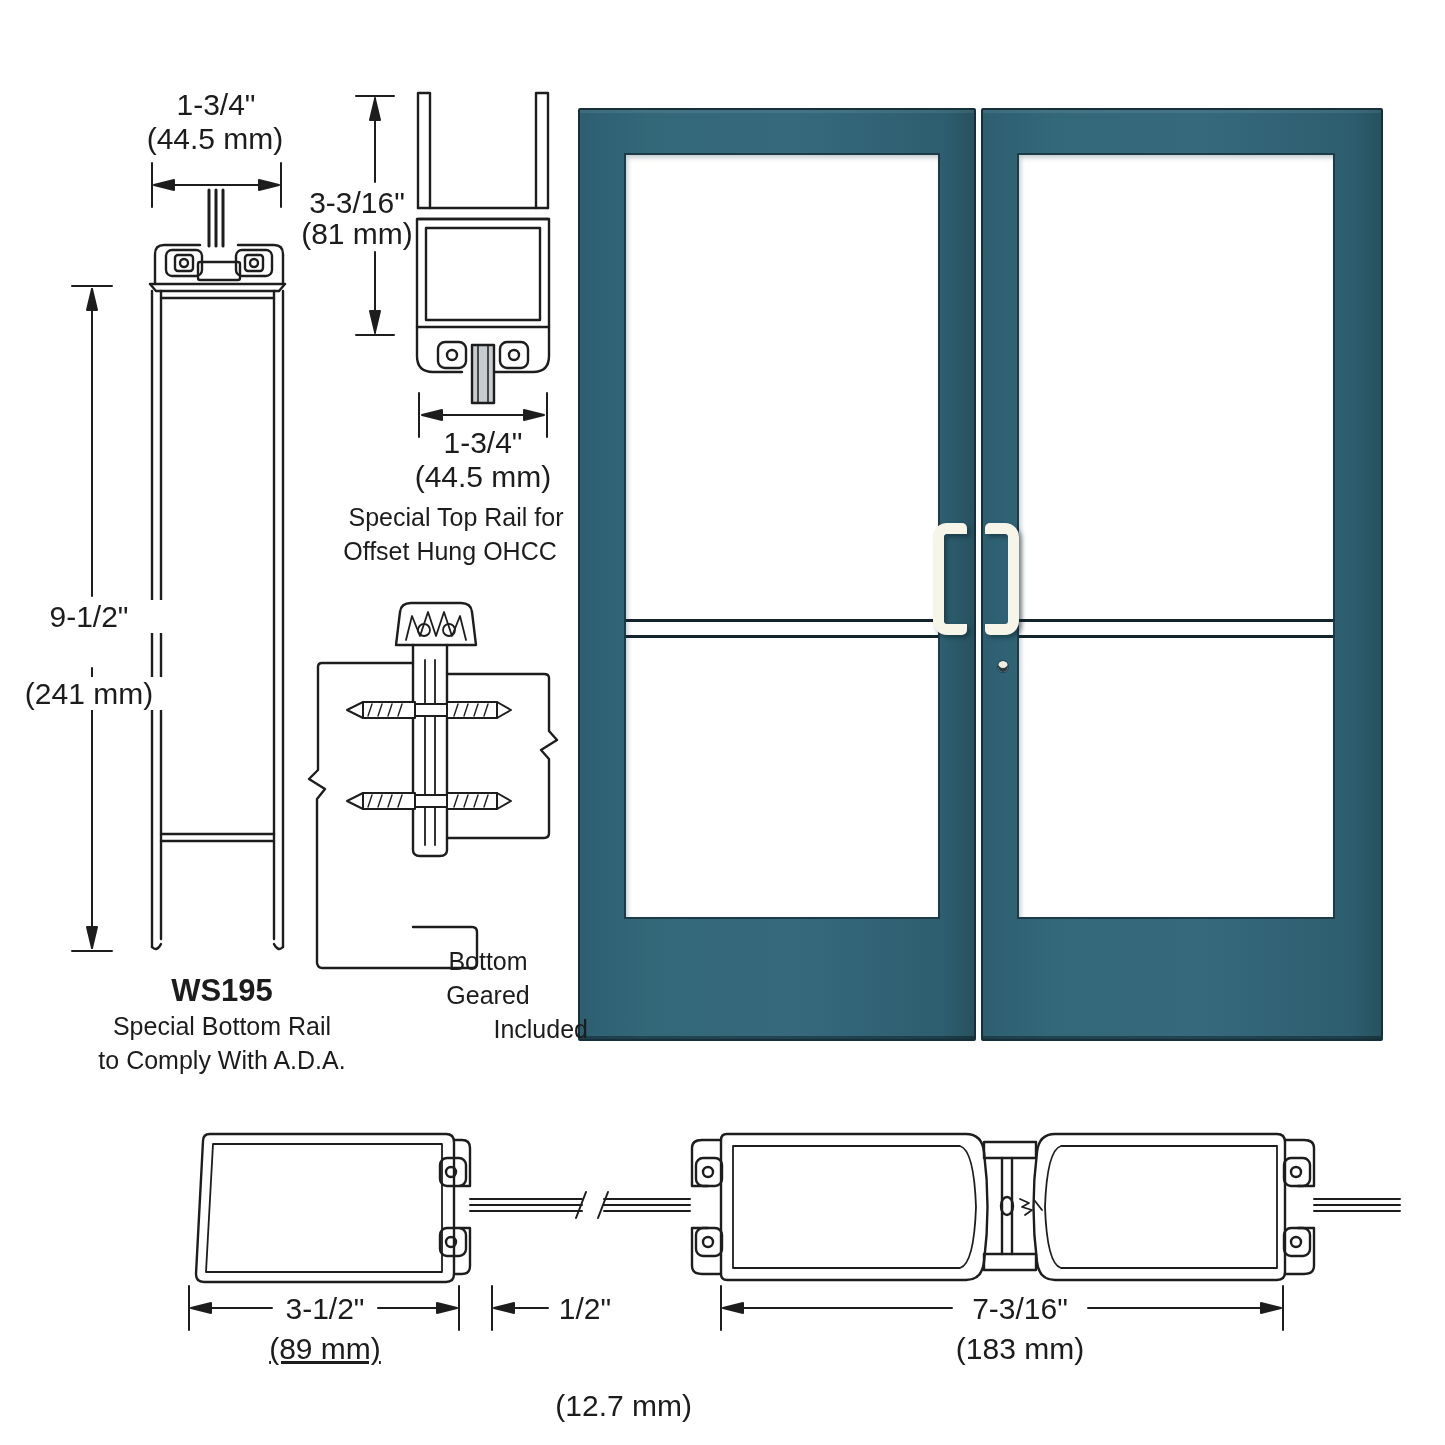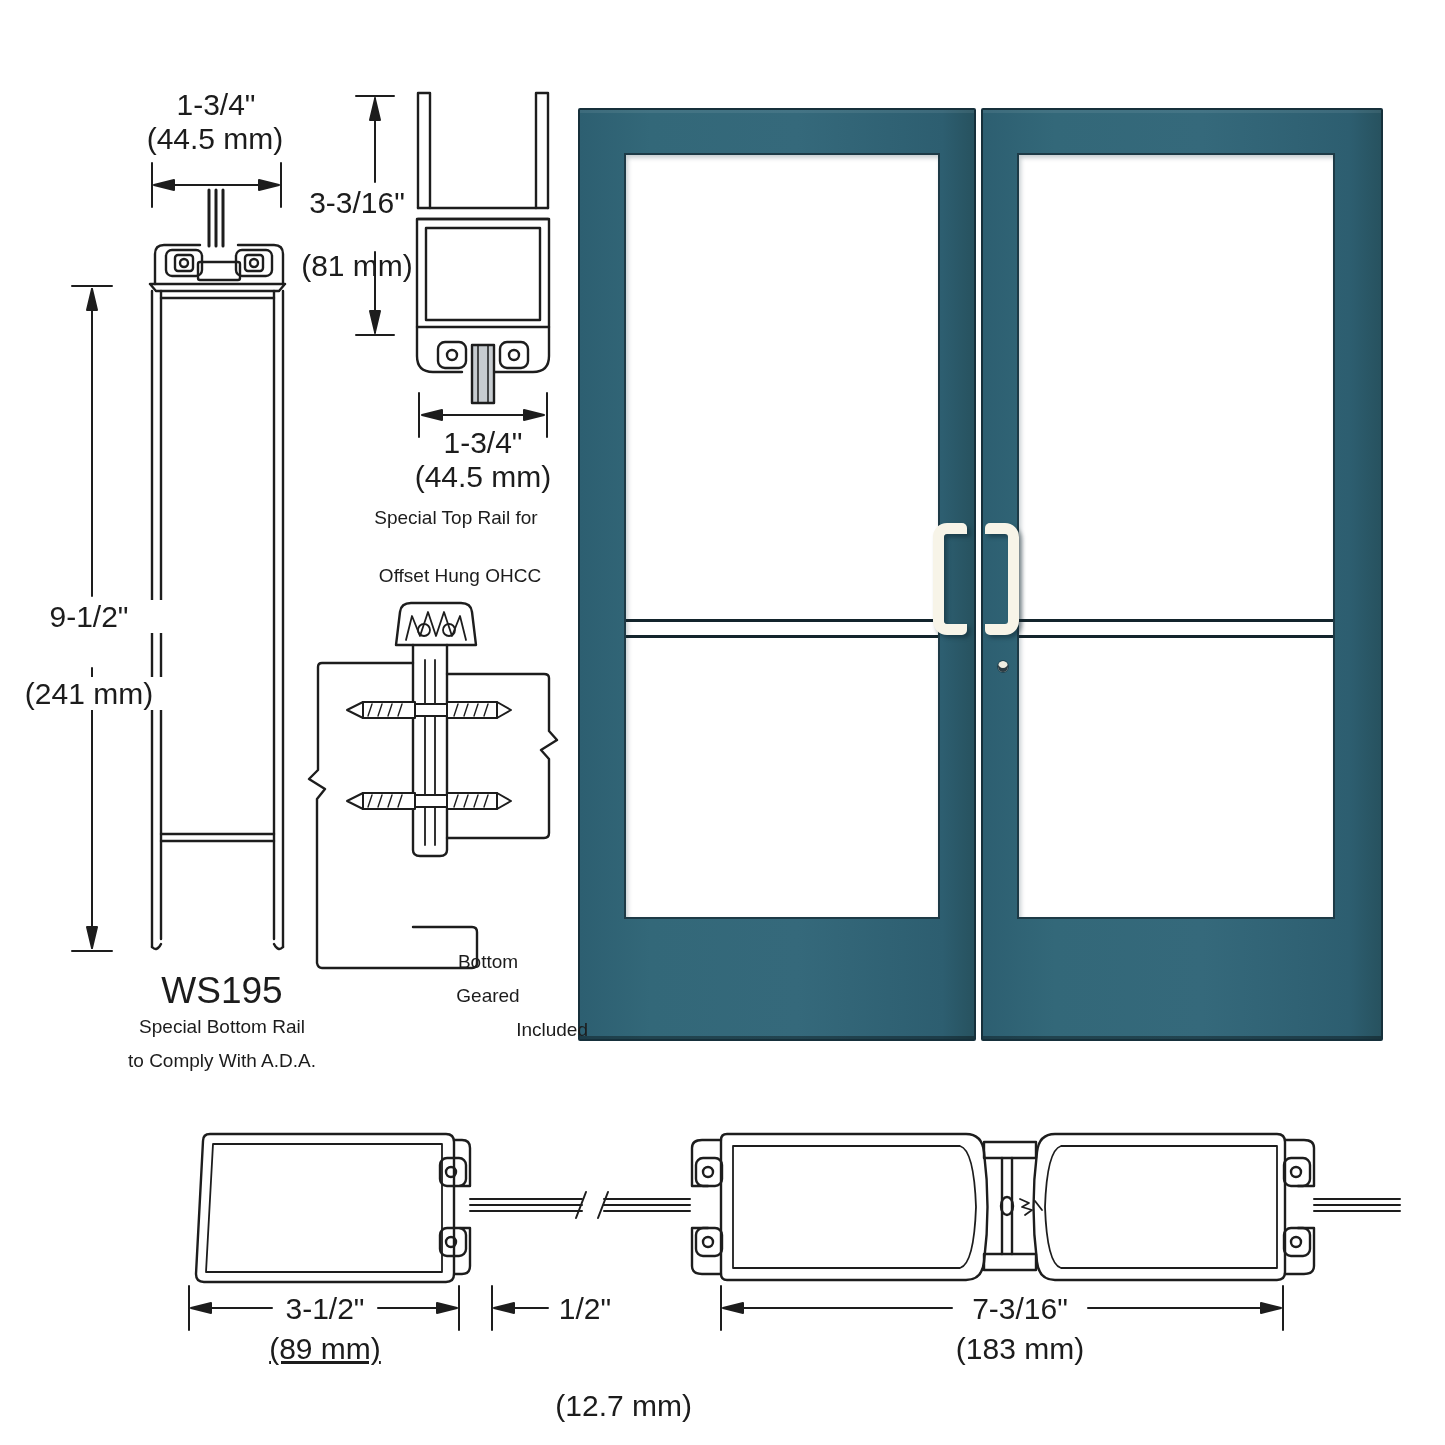--- a/index.html
+++ b/index.html
@@ -186,7 +186,7 @@
   <div class="lbl" style="left:115px;top:122px;width:200px;">(44.5 mm)</div>
 
   <div class="lbl" style="left:277px;top:186px;width:160px;">3-3/16"</div>
-  <div class="lbl" style="left:277px;top:217px;width:160px;margin-top:32px;">(81 mm)</div>
+  <div class="lbl" style="left:277px;top:217px;width:160px;">(81 mm)</div>
 
   <div class="lbl" style="left:403px;top:426px;width:160px;">1-3/4"</div>
   <div class="lbl" style="left:383px;top:460px;width:200px;">(44.5 mm)</div>

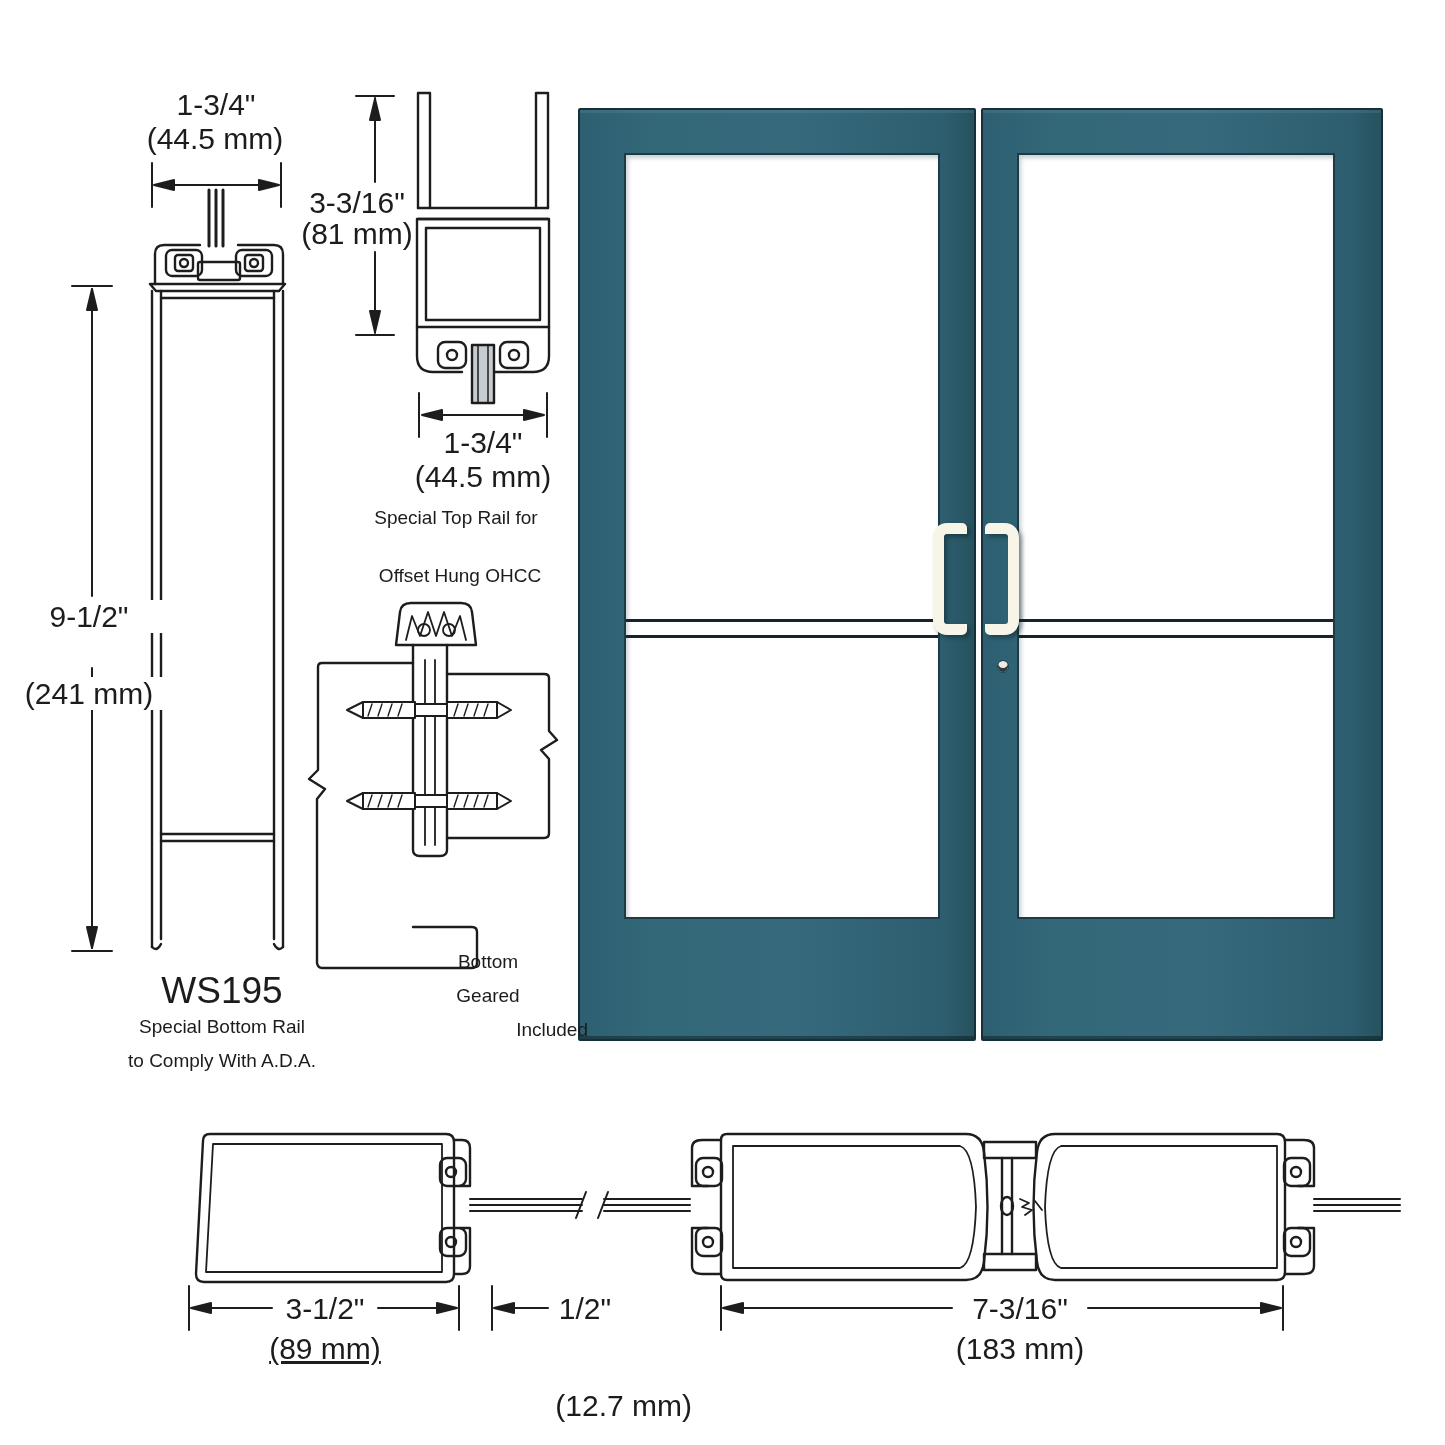--- a/index.html
+++ b/index.html
@@ -7,7 +7,7 @@
          font-family:"Liberation Sans", sans-serif;color:#1d1d1d;}
   #lineart{position:absolute;left:0;top:0;}
   .lbl{position:absolute;text-align:center;font-size:30px;line-height:33px;color:#1c1c1c;white-space:nowrap;}
-  .lbl.small{font-size:19px;}
+  .lbl.small{font-size:25px;}
   .lbl.bold{font-weight:normal;font-size:37px;}
   .lbl.onLine{background:#ffffff;padding:0 6px;}
   

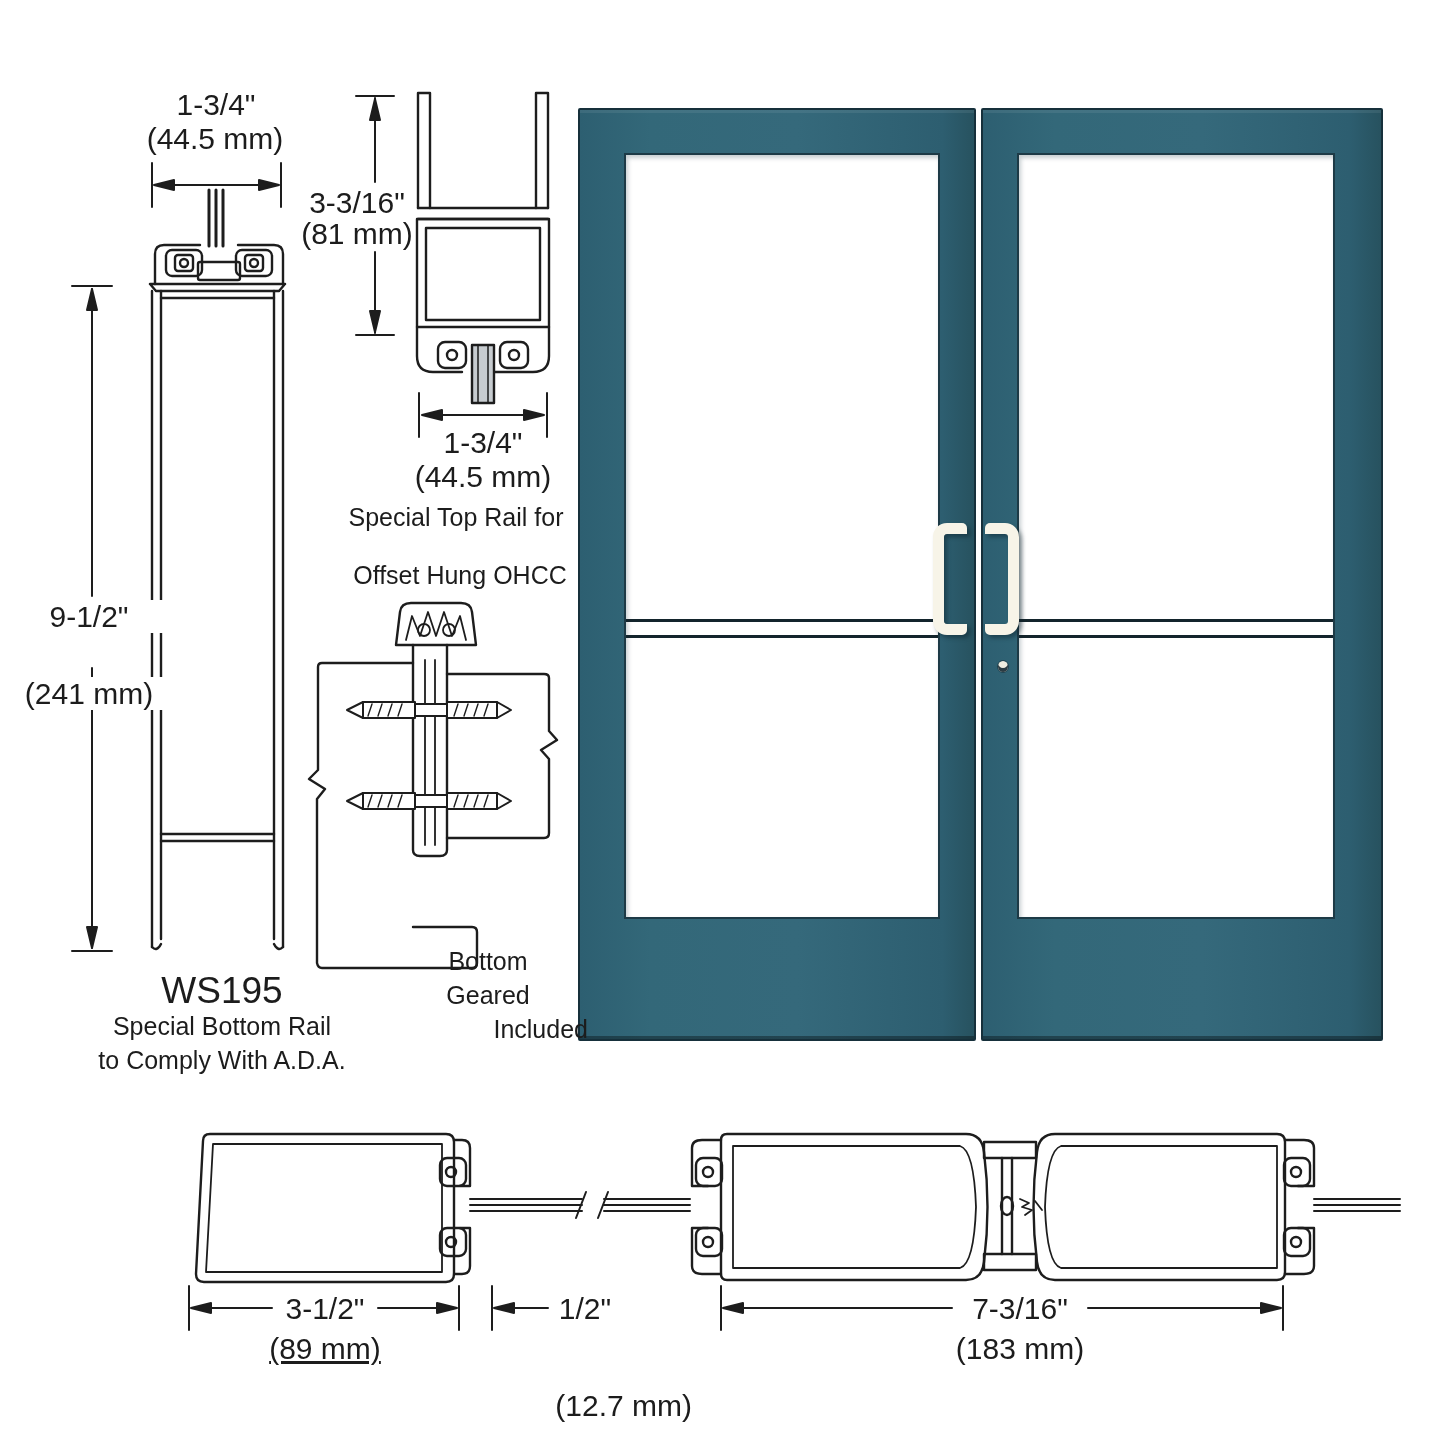--- a/index.html
+++ b/index.html
@@ -192,7 +192,7 @@
   <div class="lbl" style="left:383px;top:460px;width:200px;">(44.5 mm)</div>
 
   <div class="lbl small" style="left:306px;top:501px;width:300px;">Special Top Rail for</div>
-  <div class="lbl small" style="left:310px;top:535px;width:300px;margin-top:24px;">Offset Hung OHCC</div>
+  <div class="lbl small" style="left:300px;top:535px;width:300px;">Offset Hung OHCC</div>
 
   <div class="lbl onLine" style="left:13px;top:600px;width:140px;">9-1/2"</div>
   <div class="lbl onLine" style="left:3px;top:633px;width:160px;margin-top:44px;">(241 mm)</div>

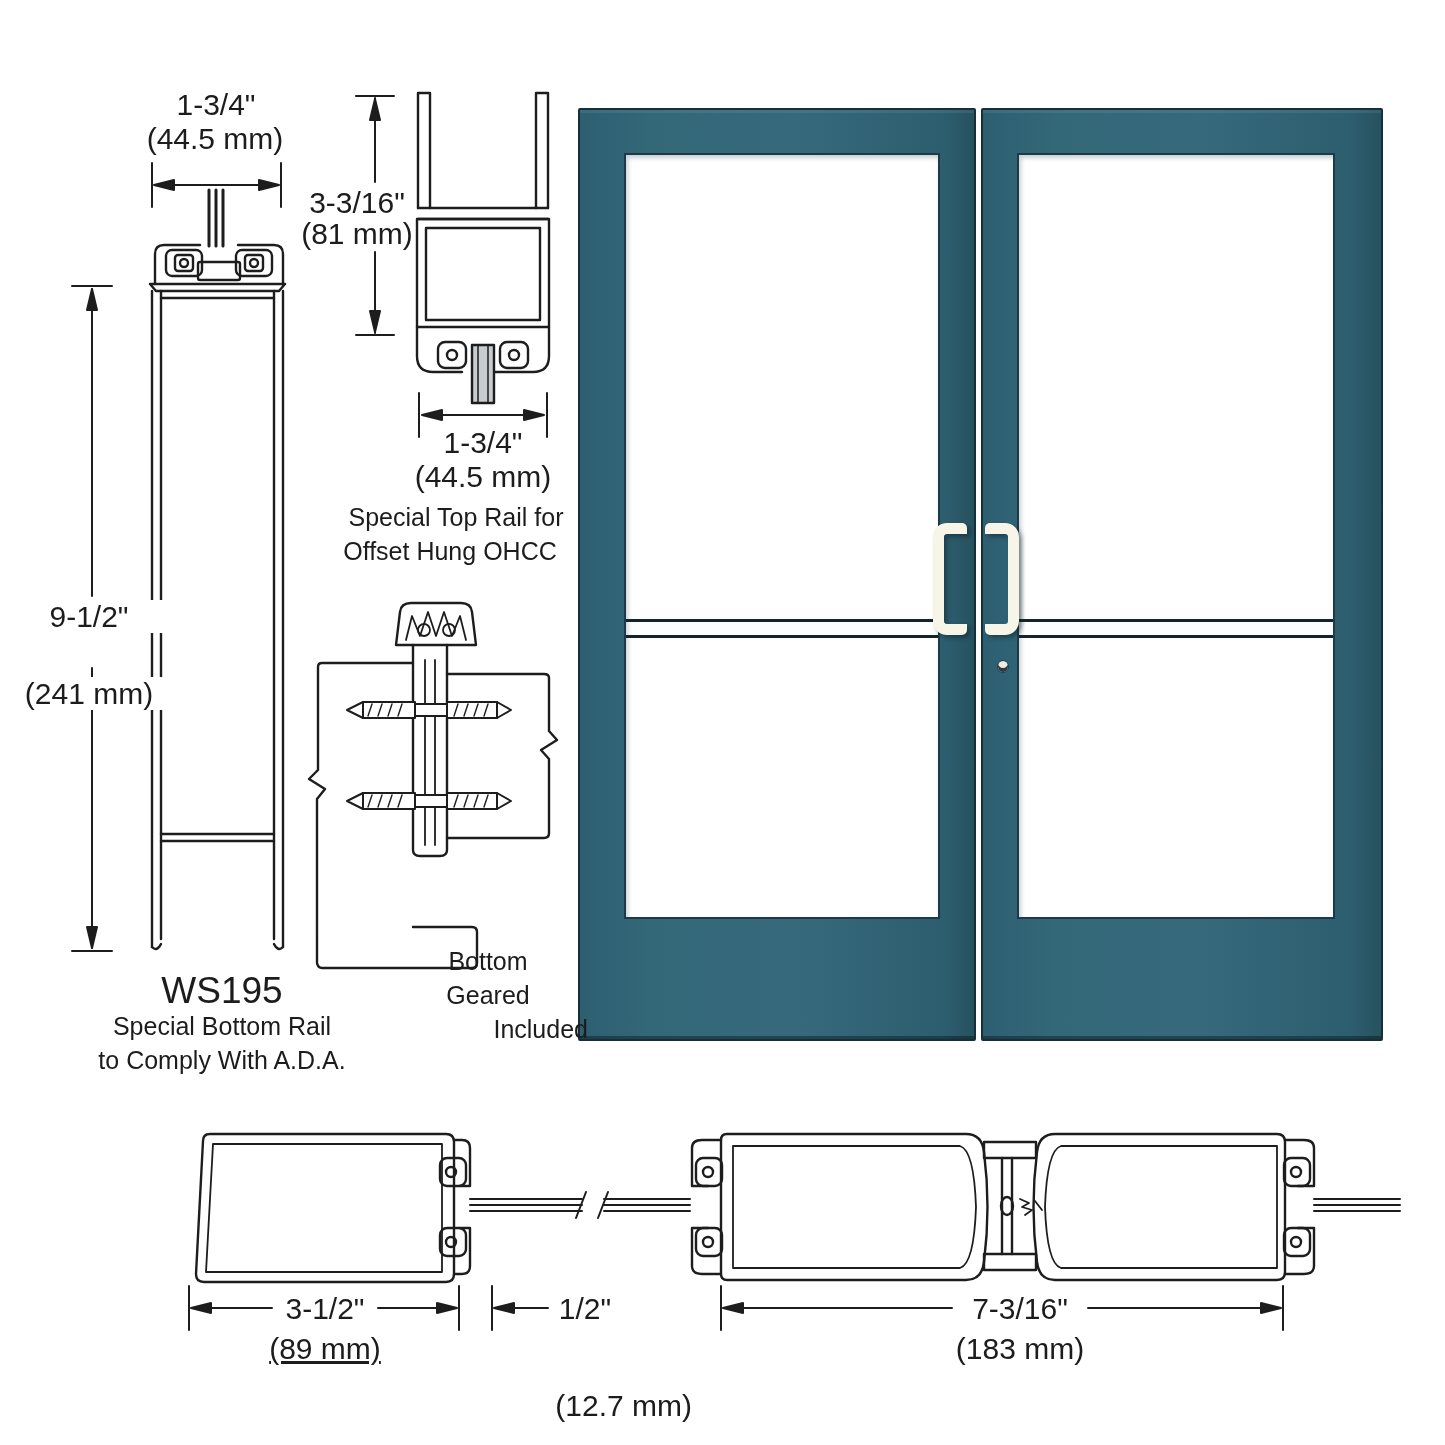--- a/index.html
+++ b/index.html
@@ -8,7 +8,7 @@
   #lineart{position:absolute;left:0;top:0;}
   .lbl{position:absolute;text-align:center;font-size:30px;line-height:33px;color:#1c1c1c;white-space:nowrap;}
   .lbl.small{font-size:25px;}
-  .lbl.bold{font-weight:normal;font-size:37px;}
+  .lbl.bold{font-weight:bold;font-size:31px;}
   .lbl.onLine{background:#ffffff;padding:0 6px;}
   
   .door{position:absolute;top:108px;height:933px;box-sizing:border-box;

